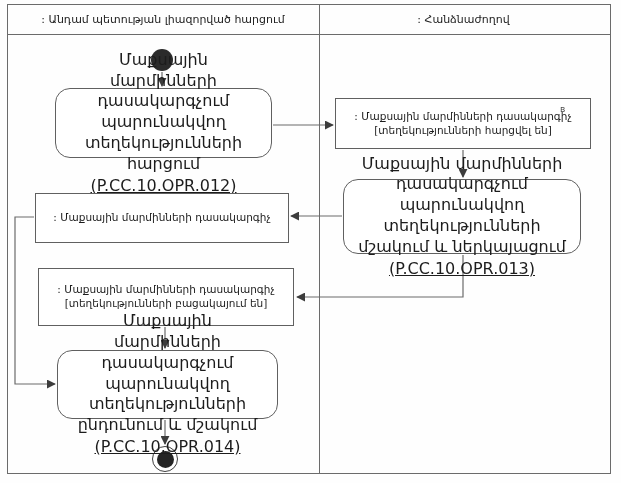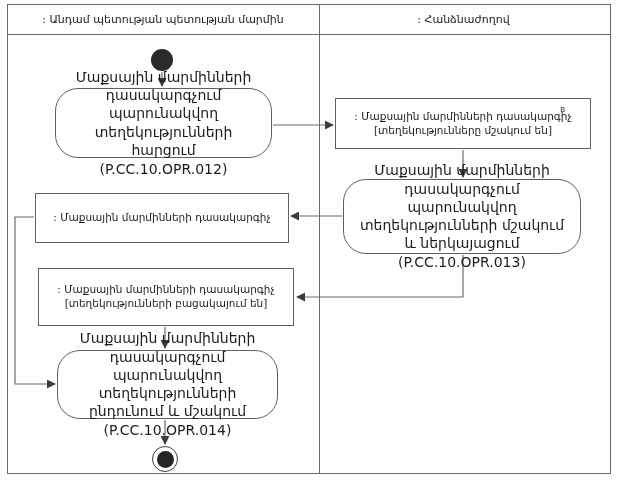--- a/index.html
+++ b/index.html
@@ -98,7 +98,7 @@
   <div class="hline" style="left:7px;  top:34px;  width:604px; height:1px;"></div>
 
   <div class="lane-header" style="left:7px; width:312px;">
-    <span>: Անդամ պետության պետության մարմին</span>
+    <span>: Անդամ պետության լիազորված հարցում</span>
   </div>
   <div class="lane-header" style="left:318px; width:291px;">
     <span>: Հանձնաժողով</span>

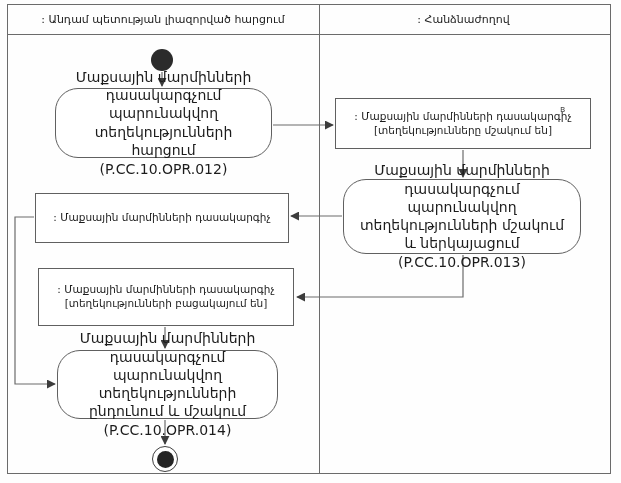--- a/index.html
+++ b/index.html
@@ -43,7 +43,7 @@
     color: #1c1c1c;
     padding: 2px 8px;
   }
-  .action { border-radius: 23px; font-size: 14px; }
+  .action { border-radius: 15px; font-size: 16px; }
   .object { font-size: 10.5px; }
   .action .label { display: block; }
   .action .code  { display: block; margin-top: 1px; }

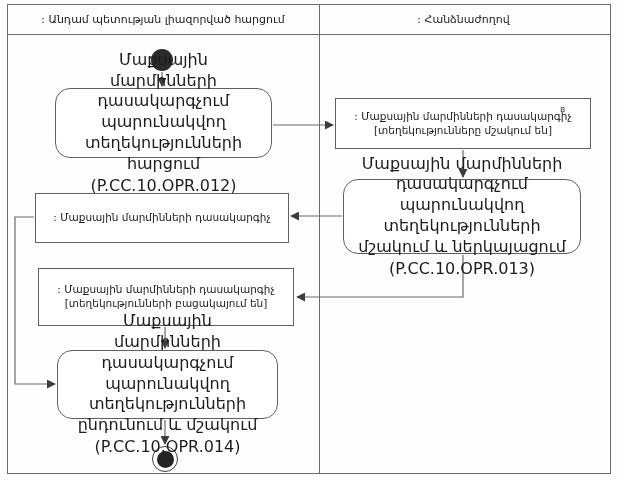--- a/index.html
+++ b/index.html
@@ -132,7 +132,7 @@
 
   <div class="node object" id="n-o3">
     <span class="title">: Մաքսային մարմինների դասակարգիչ</span>
-    <span class="state">[տեղեկությունները մշակում են]</span>
+    <span class="state">[տեղեկությունների հարցվել են]</span>
   </div>
 
   <div class="node action" id="n-a2">

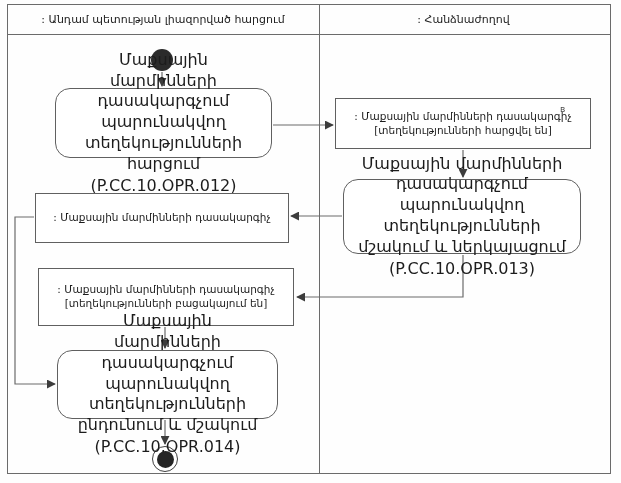--- a/index.html
+++ b/index.html
@@ -46,7 +46,7 @@
   .action { border-radius: 15px; font-size: 16px; }
   .object { font-size: 10.5px; }
   .action .label { display: block; }
-  .action .code  { display: block; margin-top: 1px; }
+  .action .code  { display: block; margin-top: 1px; text-decoration: underline; }
   .object .title { display: block; }
   .object .state { display: block; }
   .start-node {

